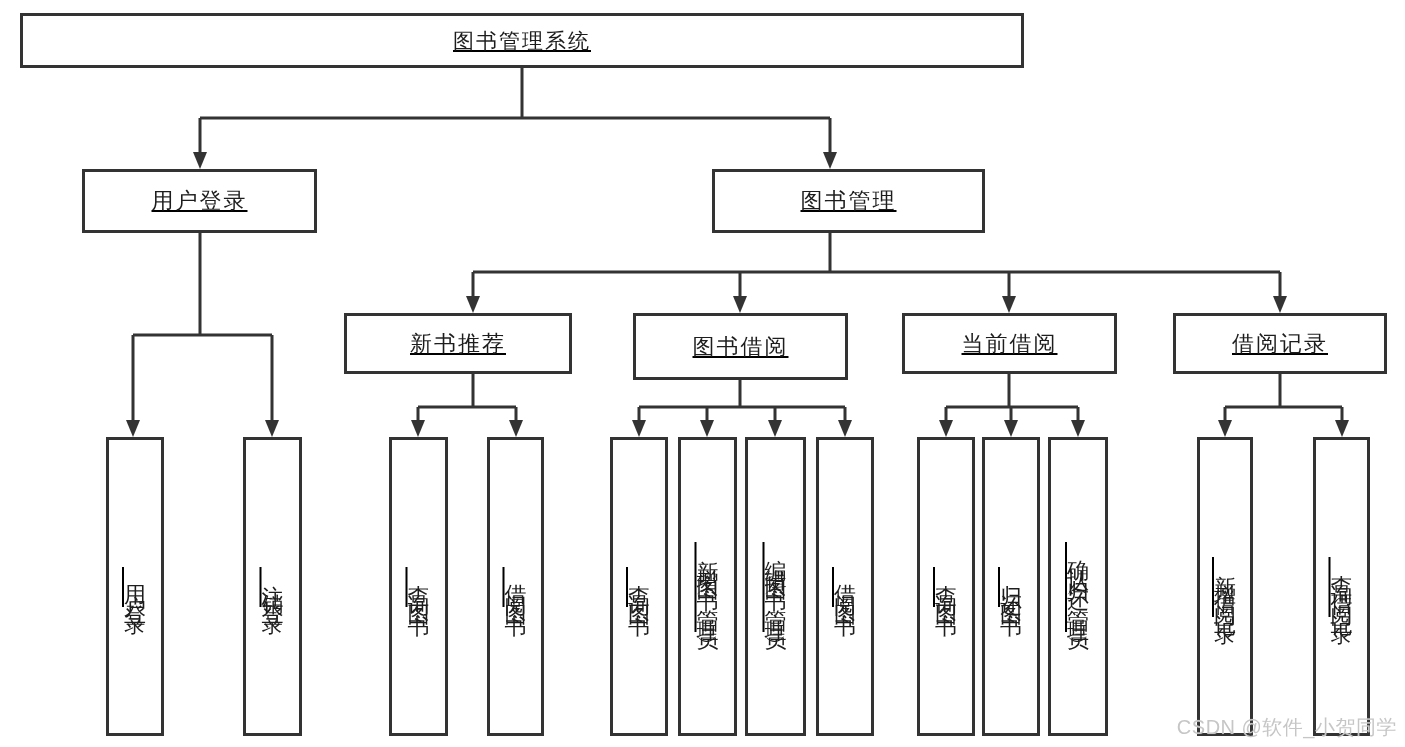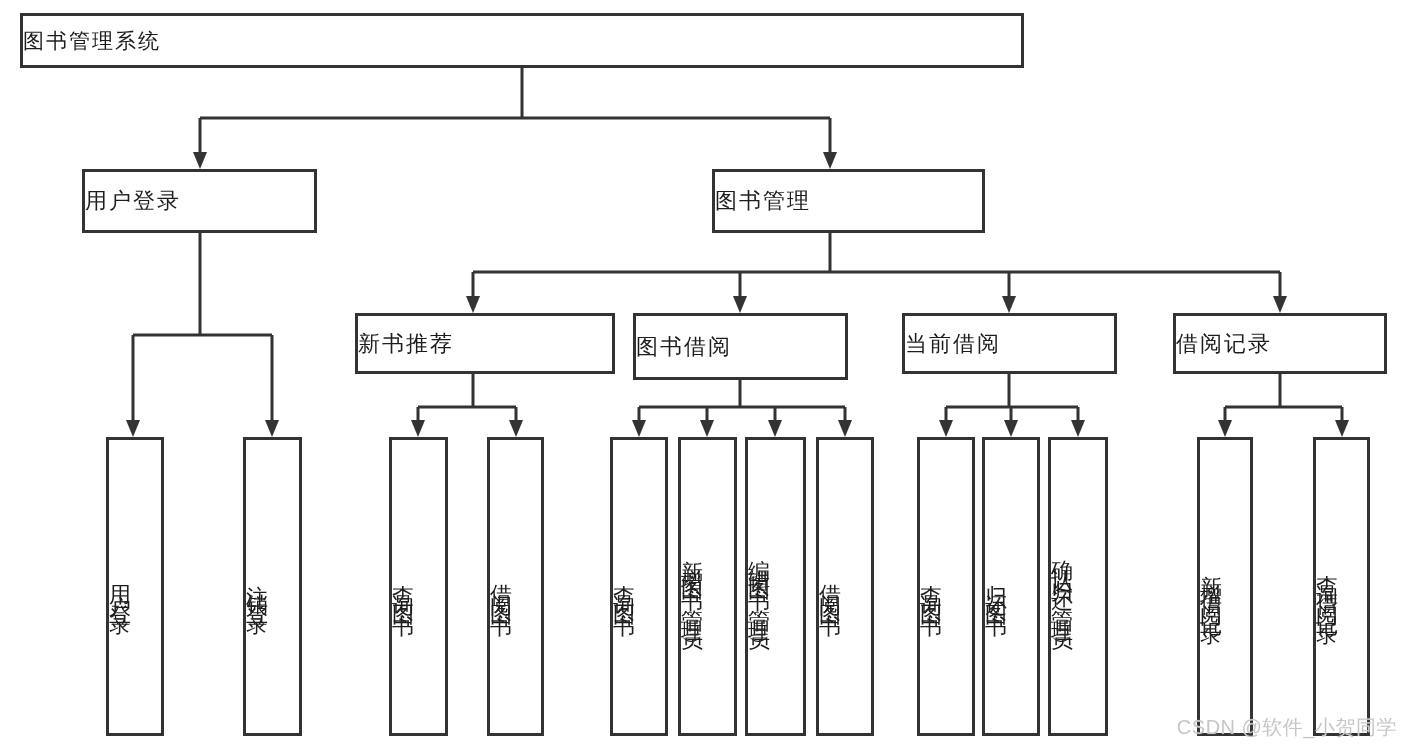--- a/index.html
+++ b/index.html
@@ -18,8 +18,9 @@
     background:#ffffff;
     display:flex;
     align-items:center;
-    justify-content:flex-start;
+    justify-content:center;
     z-index:2;
+    text-decoration:underline;
   }
   .hlabel{
     color:#1d1d1d;

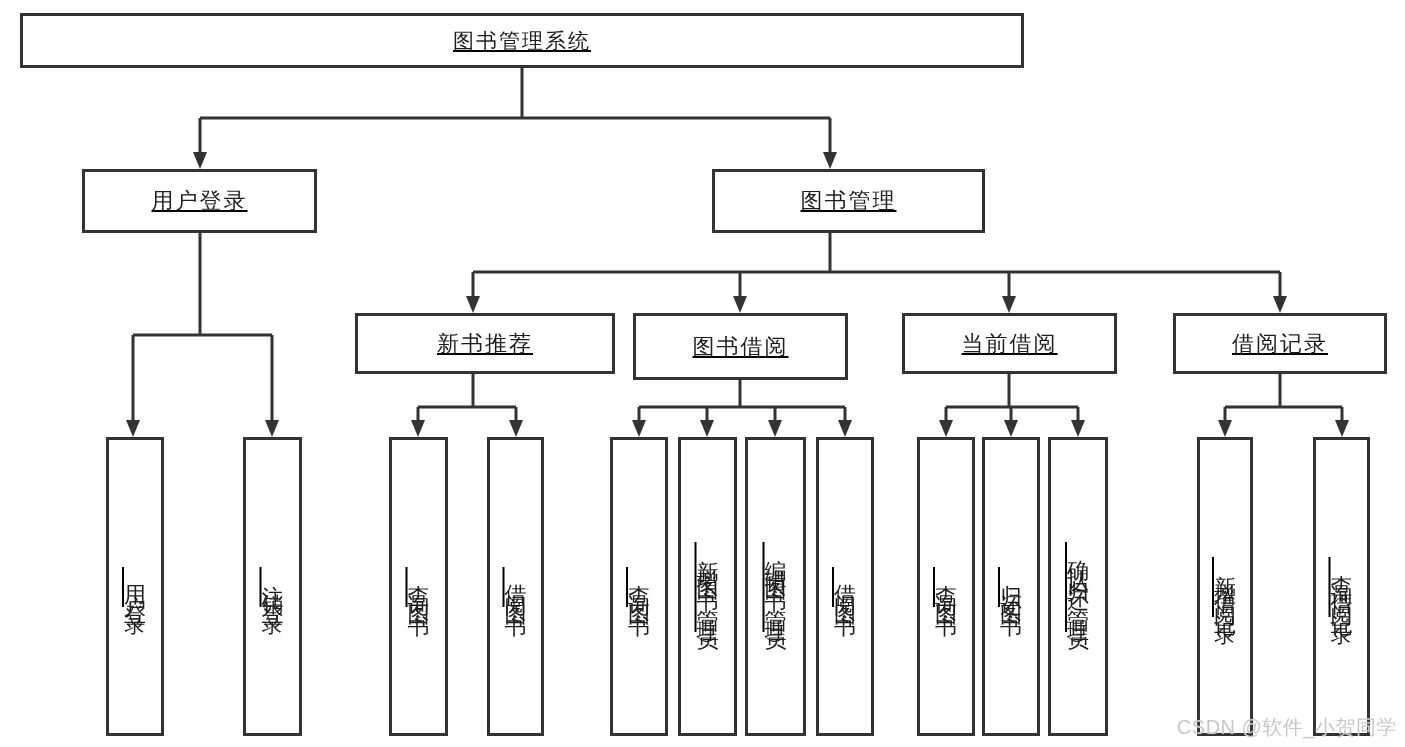--- a/index.html
+++ b/index.html
@@ -110,7 +110,7 @@
     <span class="hlabel">图书管理</span>
   </div>
 
-  <div class="box" style="left:355px;top:313px;width:260px;height:61px">
+  <div class="box" style="left:344px;top:313px;width:228px;height:61px">
     <span class="hlabel">新书推荐</span>
   </div>
   <div class="box" style="left:633px;top:313px;width:215px;height:67px">

